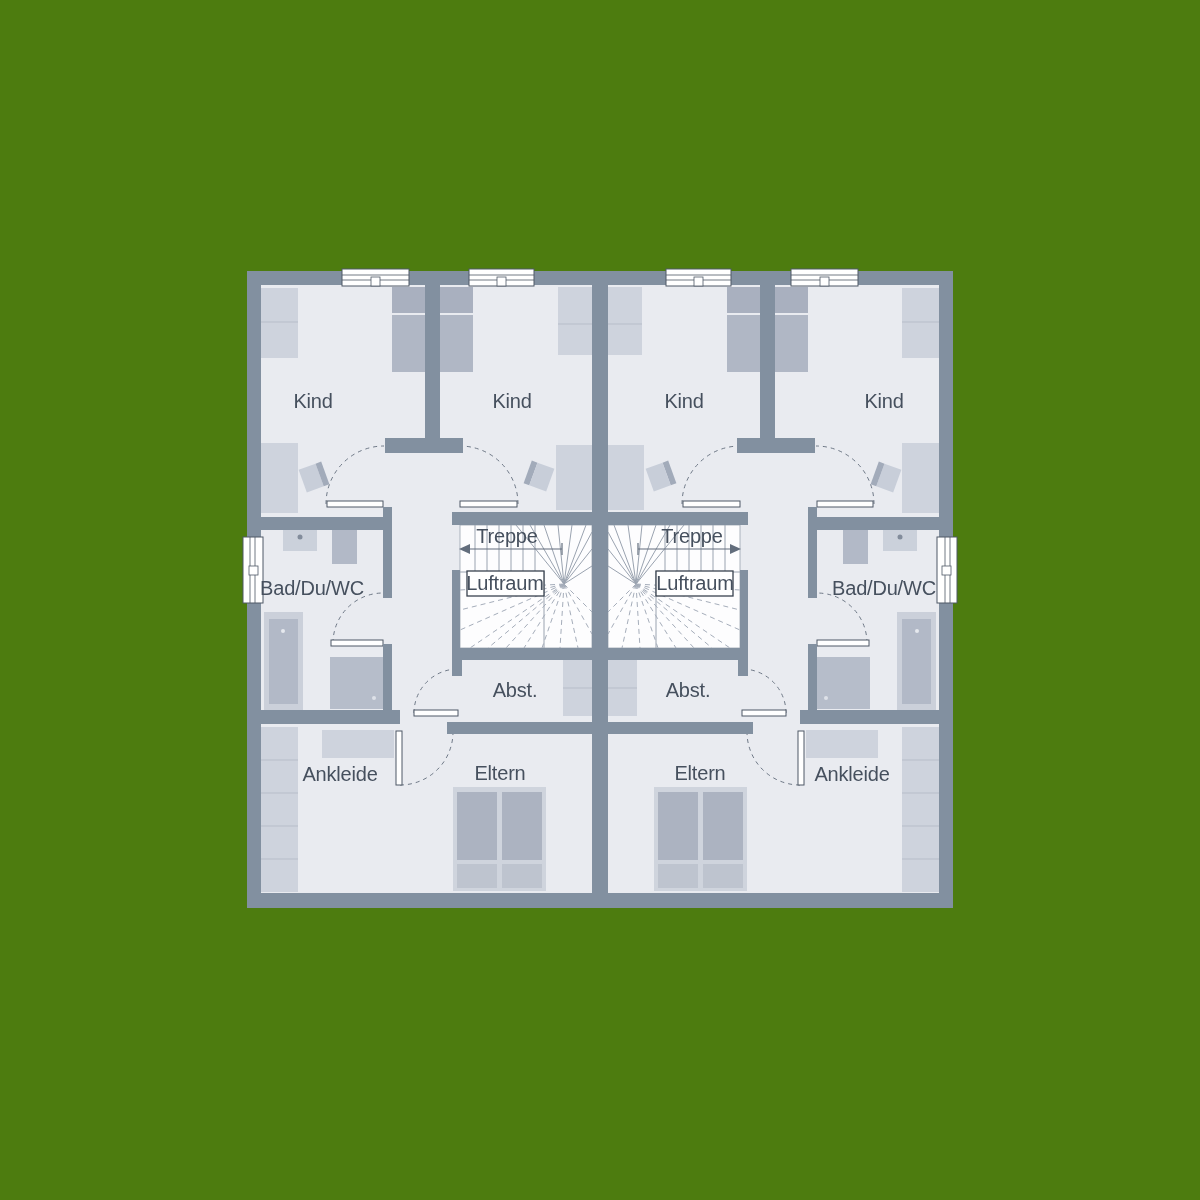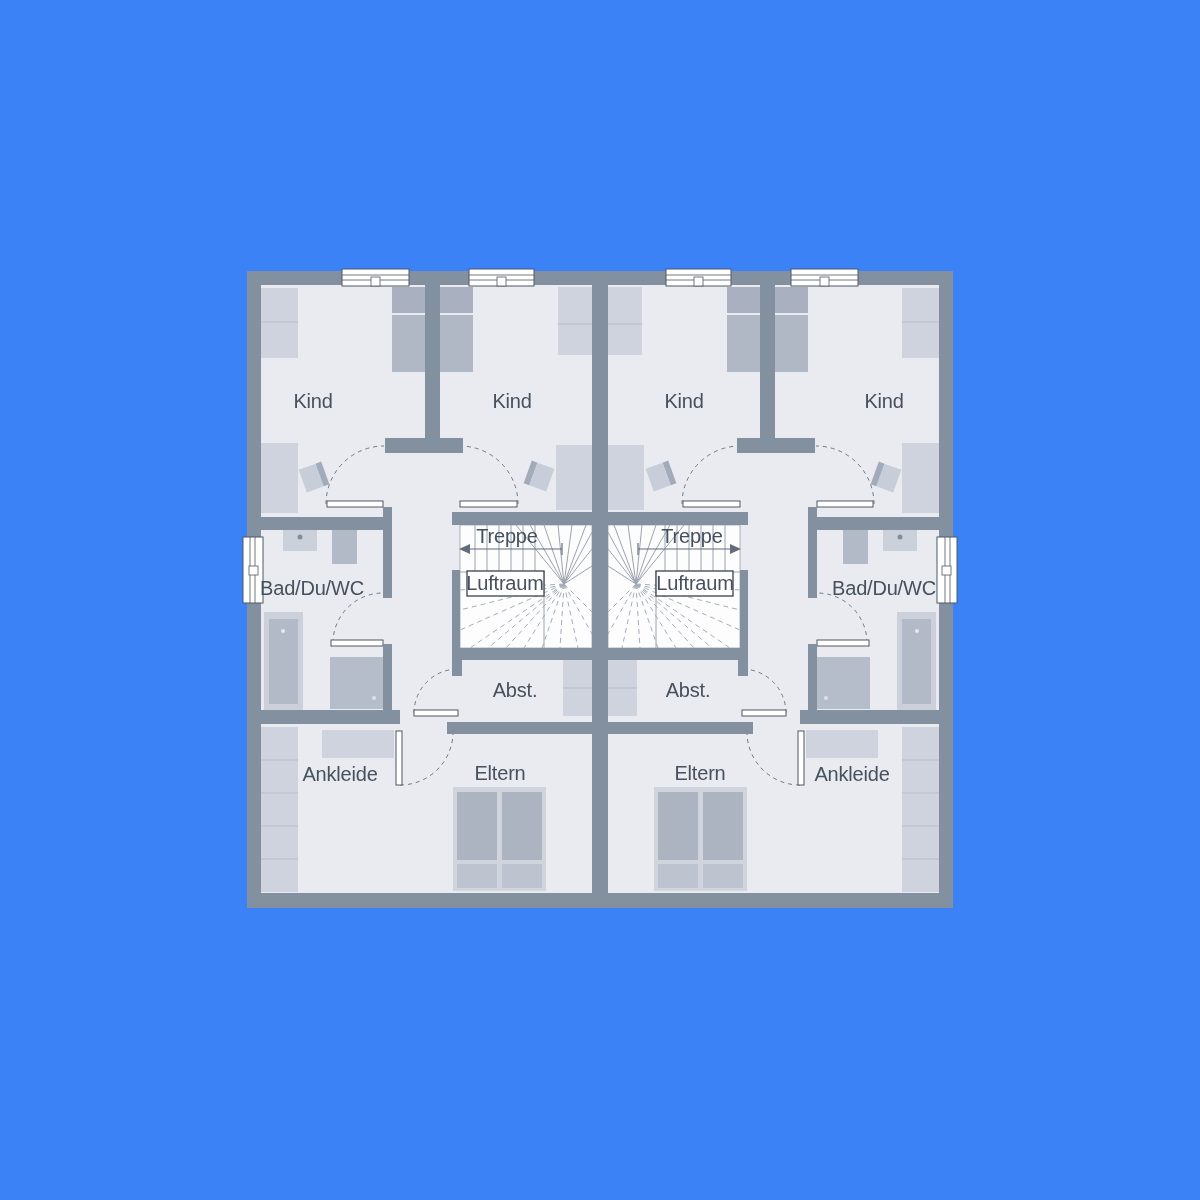--- a/index.html
+++ b/index.html
@@ -3,7 +3,7 @@
 <meta charset="utf-8">
 <style>
   html,body{margin:0;padding:0;background:#ffffff;}
-  .page{position:relative;width:1200px;height:1200px;background:#3b82f6;overflow:hidden;
+  .page{position:relative;width:1200px;height:1200px;background:#4d7c0f;overflow:hidden;
         font-family:"Liberation Sans", sans-serif;}
   svg{position:absolute;left:0;top:0;}
   text.room-label{fill:#46505E;font-size:20px;letter-spacing:-0.2px;text-anchor:middle;

